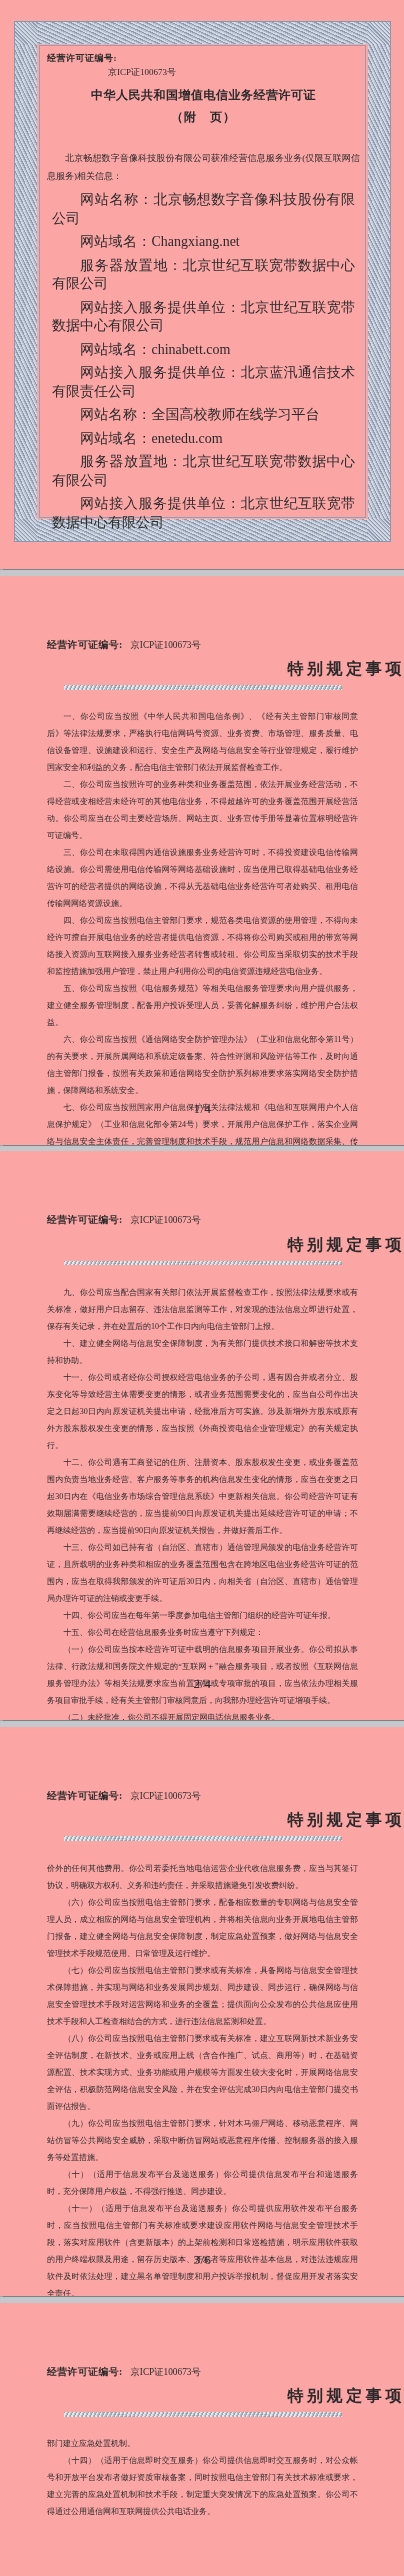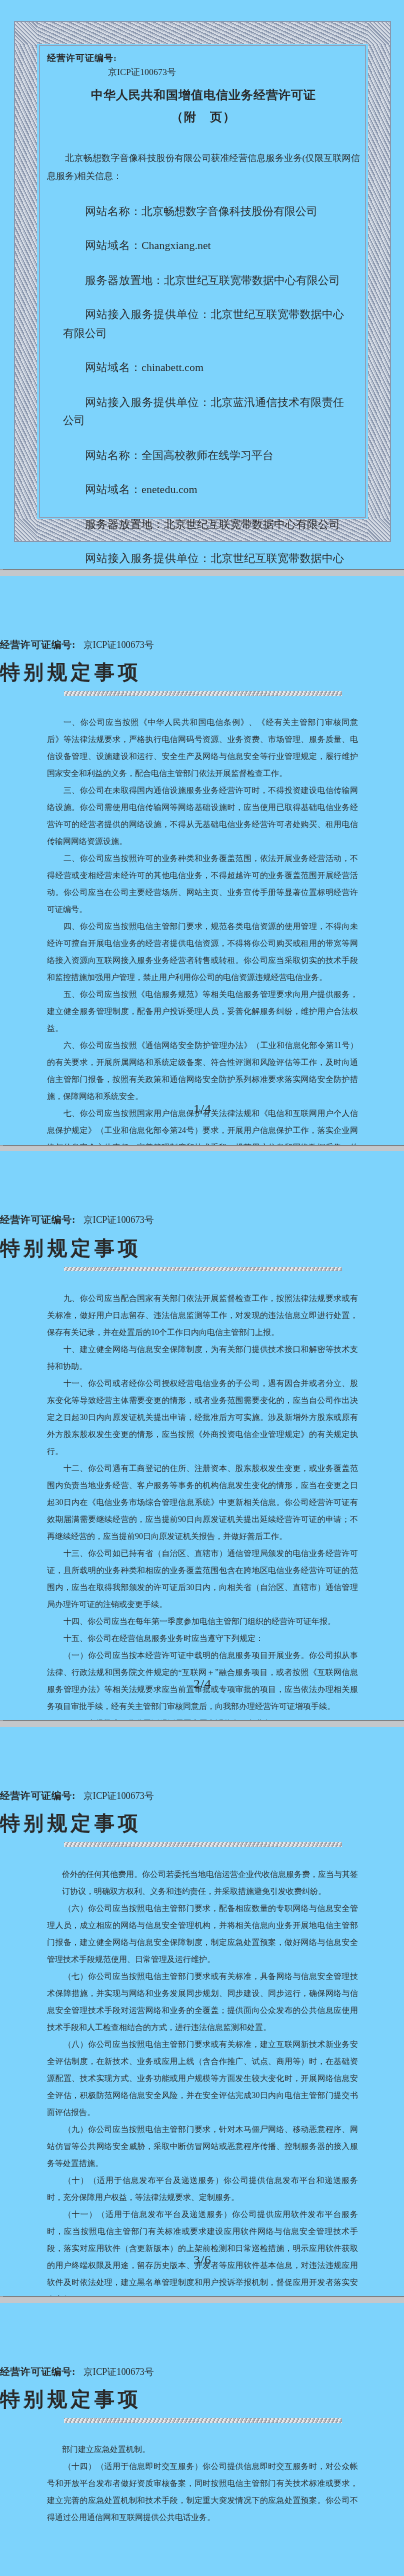--- a/index.html
+++ b/index.html
@@ -5,7 +5,7 @@
   html,body{margin:0;padding:0;}
   body{background:#c4c7cb;font-family:"Liberation Serif","DejaVu Serif",serif;color:#2a2a2a;}
   .canvas{width:405px;display:flex;flex-direction:column;gap:6.7px;background:#c4c7cb;}
-  .page{width:405px;height:569px;background:#7dd3fc;position:relative;overflow:hidden;box-shadow:0 0.5px 1px rgba(0,0,0,.35);}
+  .page{width:405px;height:569px;background:#fca5a5;position:relative;overflow:hidden;box-shadow:0 0.5px 1px rgba(0,0,0,.35);}
 
   
   .cert-frame{position:absolute;top:20.6px;left:14.4px;right:14.4px;bottom:27px;

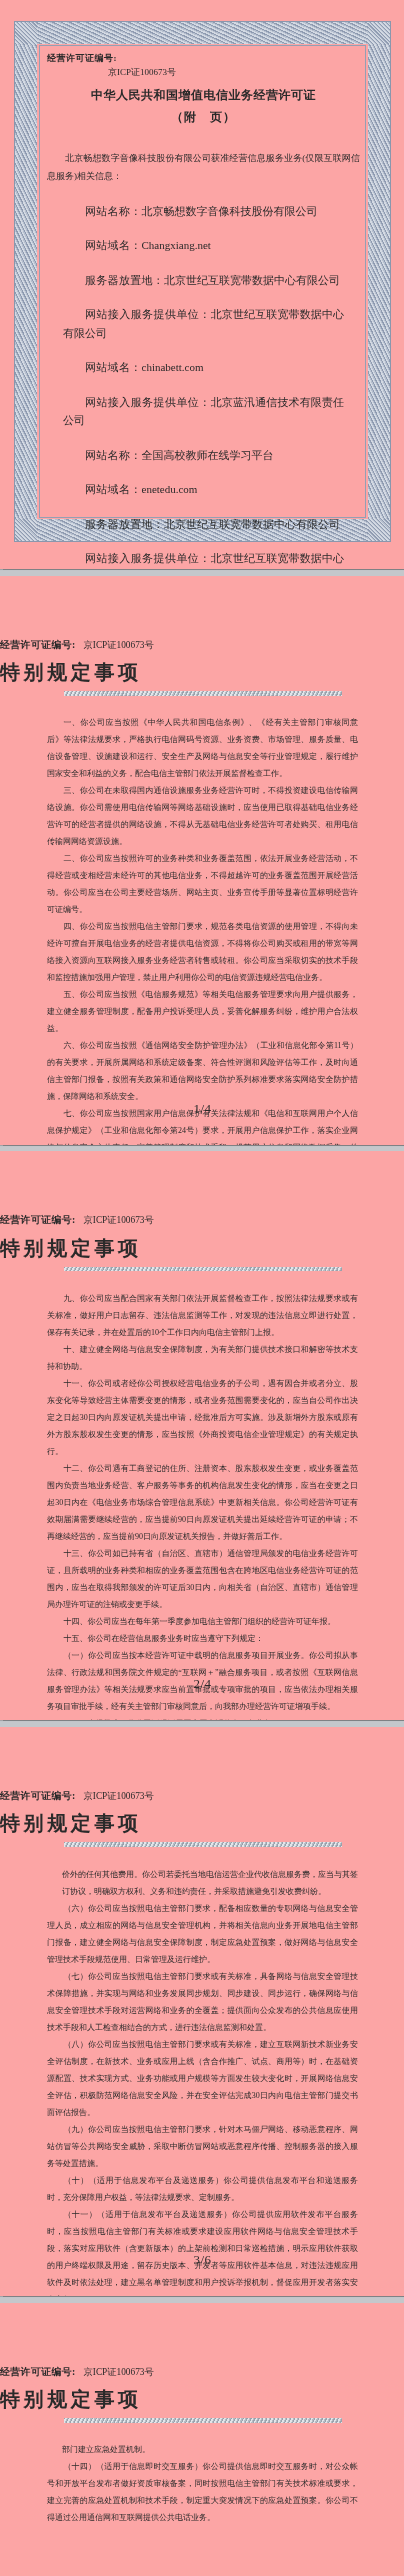--- a/index.html
+++ b/index.html
@@ -18,7 +18,7 @@
   .cert-title{text-align:center;font-size:12px;font-weight:bold;margin:8.2px 0 0;letter-spacing:0.5px;}
   .cert-sub{text-align:center;font-size:12px;font-weight:bold;margin-top:5.2px;letter-spacing:1px;}
   .cert-intro{margin:23px 0 5.2px;font-size:9px;line-height:18.5px;text-indent:2em;text-align:justify;}
-  .field{margin:16px;font-size:11px;line-height:18.5px;text-indent:2em;text-align:justify;}
+  .field{margin:5px;font-size:14px;line-height:18.5px;text-indent:2em;text-align:justify;}
   .field .fl{letter-spacing:0.3px;}
 
   

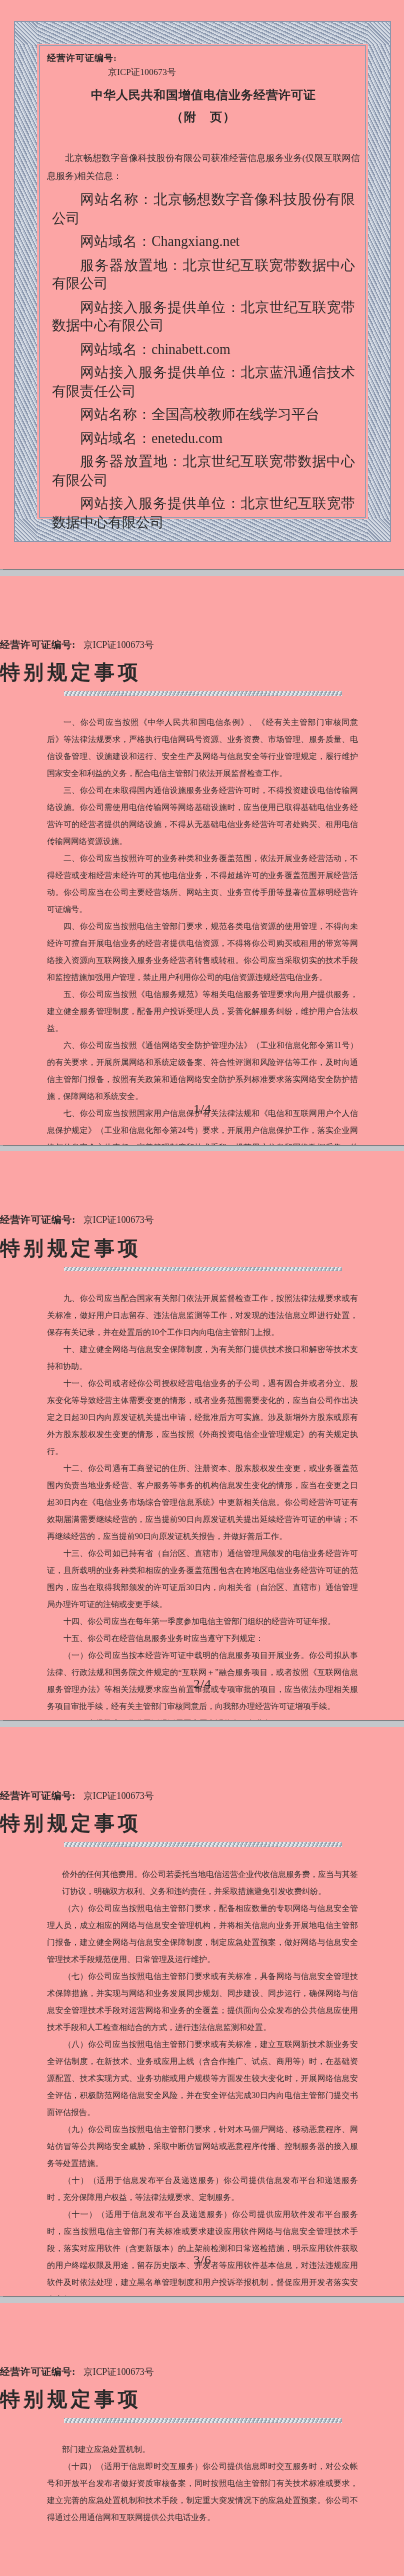--- a/index.html
+++ b/index.html
@@ -22,7 +22,7 @@
   .field .fl{letter-spacing:0.3px;}
 
   
-  .prov-lic-row{padding-top:63px;font-size:9.8px;}
+  .prov-lic-row{padding-left:47px;padding-top:63px;font-size:9.8px;}
   .prov-lic-row .lbl{font-weight:bold;letter-spacing:0.5px;}
   .prov-lic-row .num{margin-left:5.2px;font-size:9.3px;}
   .prov-title{text-align:left;font-size:20px;font-weight:bold;letter-spacing:3.6px;margin:7.2px 0 0;font-family:Liberation Serif, serif;}

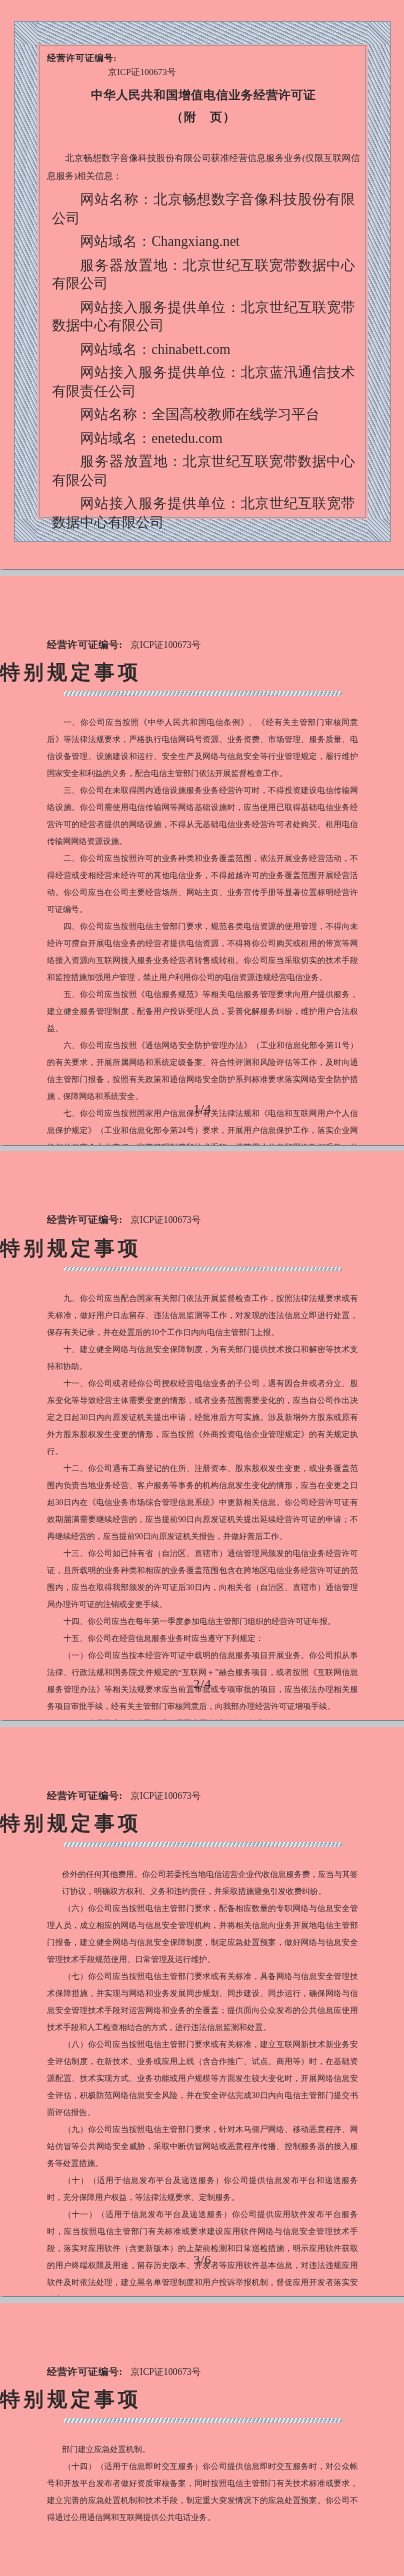--- a/index.html
+++ b/index.html
@@ -25,7 +25,7 @@
   .prov-lic-row{padding-left:47px;padding-top:63px;font-size:9.8px;}
   .prov-lic-row .lbl{font-weight:bold;letter-spacing:0.5px;}
   .prov-lic-row .num{margin-left:5.2px;font-size:9.3px;}
-  .prov-title{text-align:left;font-size:20px;font-weight:bold;letter-spacing:3.6px;margin:7.2px 0 0;font-family:Liberation Serif, serif;}
+  .prov-title{text-align:right;font-size:16px;font-weight:bold;letter-spacing:3.6px;margin:7.2px 0 0;font-family:Liberation Serif, serif;}
   .zigzag{width:278px;height:4.6px;margin:5.2px auto 0;
     background:repeating-linear-gradient(115deg,#9aa2ac 0 1px,#e2e5e9 1px 2.6px,#b6bcc4 2.6px 3.6px);}
   .prov-body{margin:18.5px 47px 0;font-size:8px;line-height:17px;text-align:justify;}

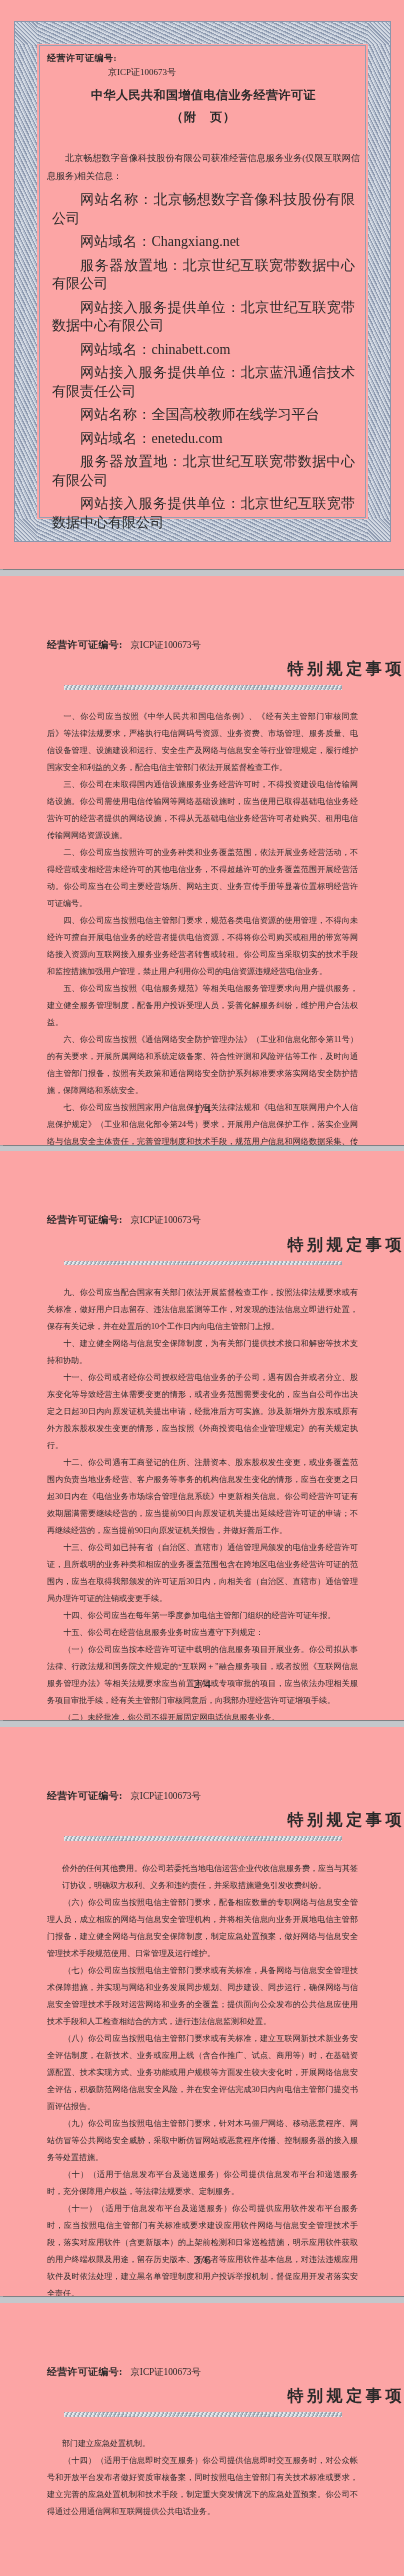--- a/index.html
+++ b/index.html
@@ -71,8 +71,8 @@
     <div class="zigzag"></div>
     <div class="prov-body">
       <p class="para">一、你公司应当按照《中华人民共和国电信条例》、《经有关主管部门审核同意后》等法律法规要求，严格执行电信网码号资源、业务资费、市场管理、服务质量、电信设备管理、设施建设和运行、安全生产及网络与信息安全等行业管理规定，履行维护国家安全和利益的义务，配合电信主管部门依法开展监督检查工作。</p>
+      <p class="para">二、你公司应当按照许可的业务种类和业务覆盖范围，依法开展业务经营活动，不得经营或变相经营未经许可的其他电信业务，不得超越许可的业务覆盖范围开展经营活动。你公司应当在公司主要经营场所、网站主页、业务宣传手册等显著位置标明经营许可证编号。</p>
       <p class="para">三、你公司在未取得国内通信设施服务业务经营许可时，不得投资建设电信传输网络设施。你公司需使用电信传输网等网络基础设施时，应当使用已取得基础电信业务经营许可的经营者提供的网络设施，不得从无基础电信业务经营许可者处购买、租用电信传输网网络资源设施。</p>
-      <p class="para">二、你公司应当按照许可的业务种类和业务覆盖范围，依法开展业务经营活动，不得经营或变相经营未经许可的其他电信业务，不得超越许可的业务覆盖范围开展经营活动。你公司应当在公司主要经营场所、网站主页、业务宣传手册等显著位置标明经营许可证编号。</p>
       <p class="para">四、你公司应当按照电信主管部门要求，规范各类电信资源的使用管理，不得向未经许可擅自开展电信业务的经营者提供电信资源，不得将你公司购买或租用的带宽等网络接入资源向互联网接入服务业务经营者转售或转租。你公司应当采取切实的技术手段和监控措施加强用户管理，禁止用户利用你公司的电信资源违规经营电信业务。</p>
       <p class="para">五、你公司应当按照《电信服务规范》等相关电信服务管理要求向用户提供服务，建立健全服务管理制度，配备用户投诉受理人员，妥善化解服务纠纷，维护用户合法权益。</p>
       <p class="para">六、你公司应当按照《通信网络安全防护管理办法》（工业和信息化部令第11号）的有关要求，开展所属网络和系统定级备案、符合性评测和风险评估等工作，及时向通信主管部门报备，按照有关政策和通信网络安全防护系列标准要求落实网络安全防护措施，保障网络和系统安全。</p>

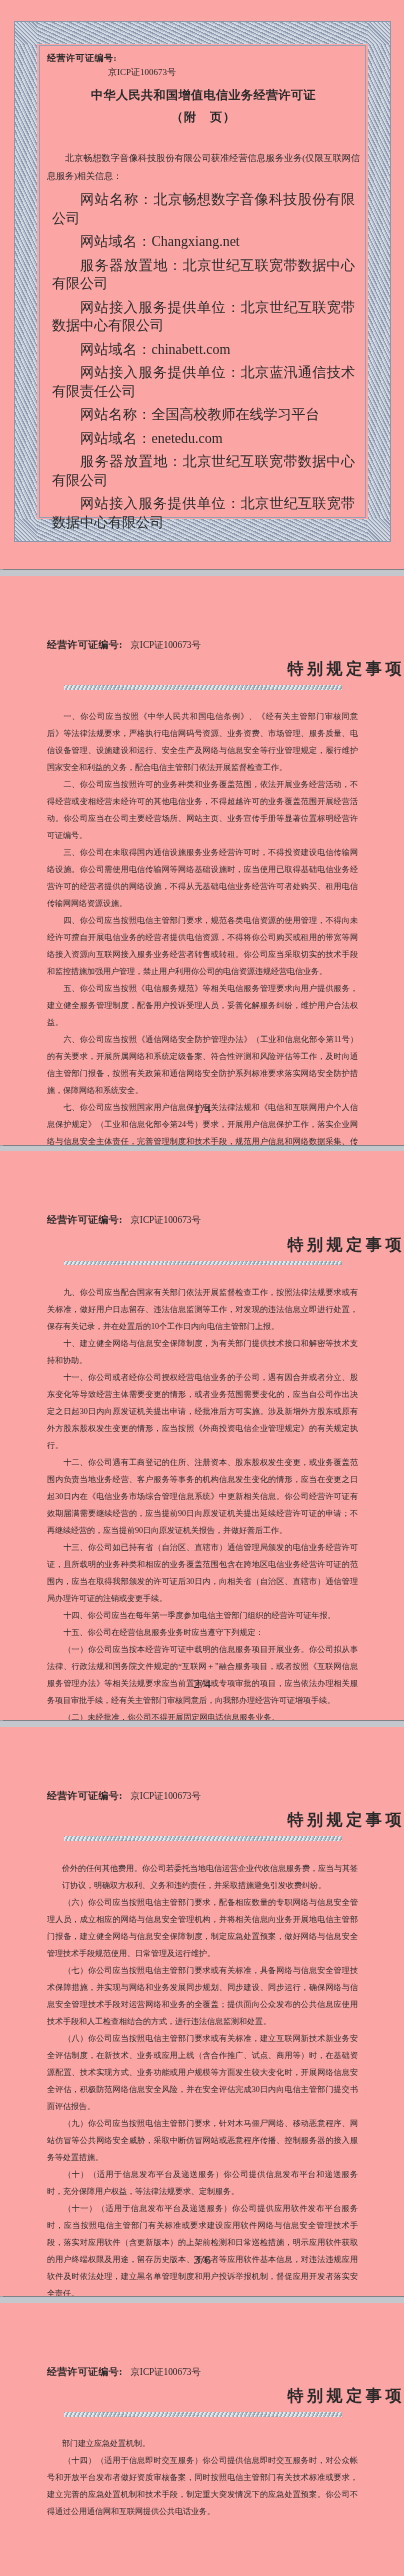--- a/index.html
+++ b/index.html
@@ -30,7 +30,7 @@
     background:repeating-linear-gradient(115deg,#9aa2ac 0 1px,#e2e5e9 1px 2.6px,#b6bcc4 2.6px 3.6px);}
   .prov-body{margin:18.5px 47px 0;font-size:8px;line-height:17px;text-align:justify;}
   .para{margin:0;text-indent:2.05em;}
-  .para.cont{text-indent:0;margin-left:15px;}
+  .para.cont{text-indent:0;}
   .pageno{position:absolute;bottom:28px;left:0;right:0;text-align:center;font-size:13px;letter-spacing:0.5px;}
 </style>
 </head>

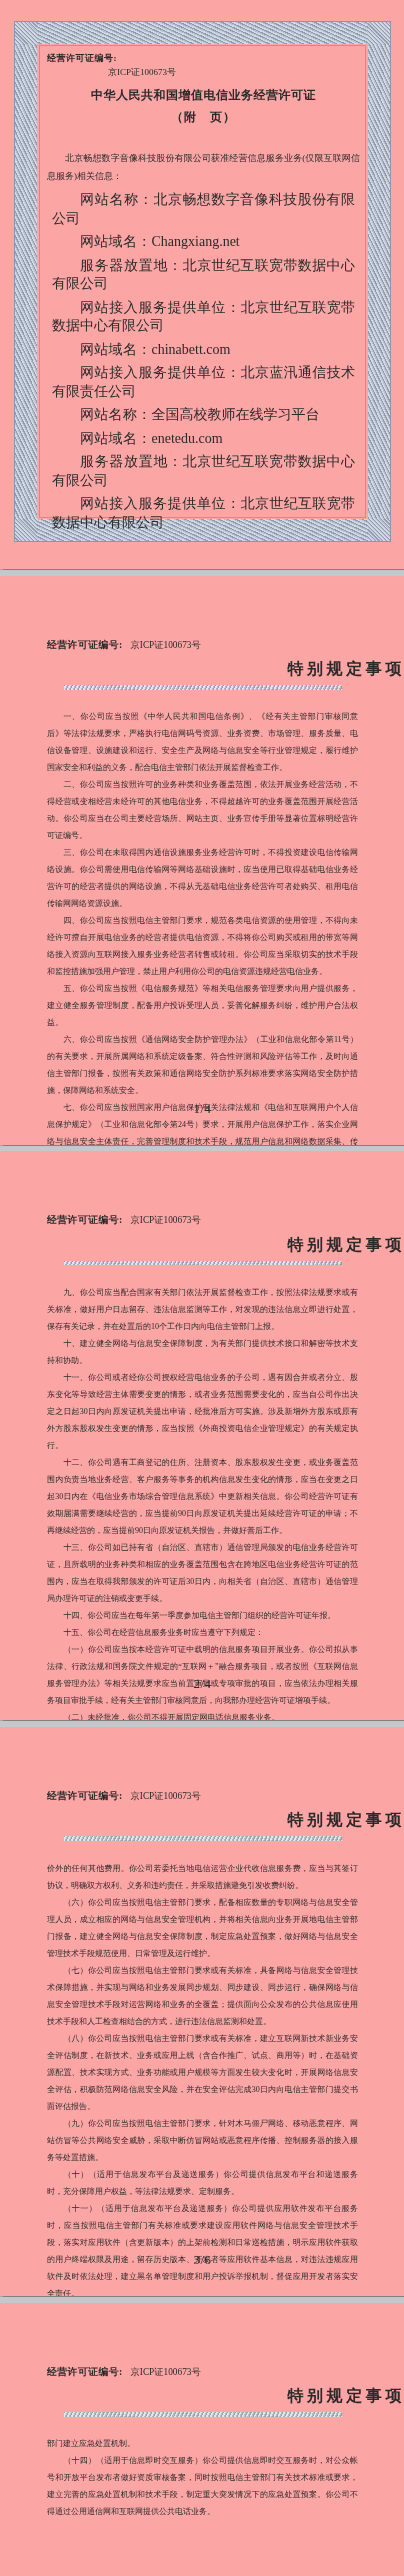--- a/index.html
+++ b/index.html
@@ -117,7 +117,7 @@
       <p class="para">（七）你公司应当按照电信主管部门要求或有关标准，具备网络与信息安全管理技术保障措施，并实现与网络和业务发展同步规划、同步建设、同步运行，确保网络与信息安全管理技术手段对运营网络和业务的全覆盖；提供面向公众发布的公共信息应使用技术手段和人工检查相结合的方式，进行违法信息监测和处置。</p>
       <p class="para">（八）你公司应当按照电信主管部门要求或有关标准，建立互联网新技术新业务安全评估制度，在新技术、业务或应用上线（含合作推广、试点、商用等）时，在基础资源配置、技术实现方式、业务功能或用户规模等方面发生较大变化时，开展网络信息安全评估，积极防范网络信息安全风险，并在安全评估完成30日内向电信主管部门提交书面评估报告。</p>
       <p class="para">（九）你公司应当按照电信主管部门要求，针对木马僵尸网络、移动恶意程序、网站仿冒等公共网络安全威胁，采取中断仿冒网站或恶意程序传播、控制服务器的接入服务等处置措施。</p>
-      <p class="para">（十）（适用于信息发布平台及递送服务）你公司提供信息发布平台和递送服务时，充分保障用户权益，等法律法规要求、定制服务。</p>
+      <p class="para">（十）（适用于信息发布平台及递送服务）你公司提供信息发布平台和递送服务时，充分保障用户权益，不得强行推送、同步建设。</p>
       <p class="para">（十一）（适用于信息发布平台及递送服务）你公司提供应用软件发布平台服务时，应当按照电信主管部门有关标准或要求建设应用软件网络与信息安全管理技术手段，落实对应用软件（含更新版本）的上架前检测和日常巡检措施，明示应用软件获取的用户终端权限及用途，留存历史版本、开发者等应用软件基本信息，对违法违规应用软件及时依法处理，建立黑名单管理制度和用户投诉举报机制，督促应用开发者落实安全责任。</p>
 
     </div>

